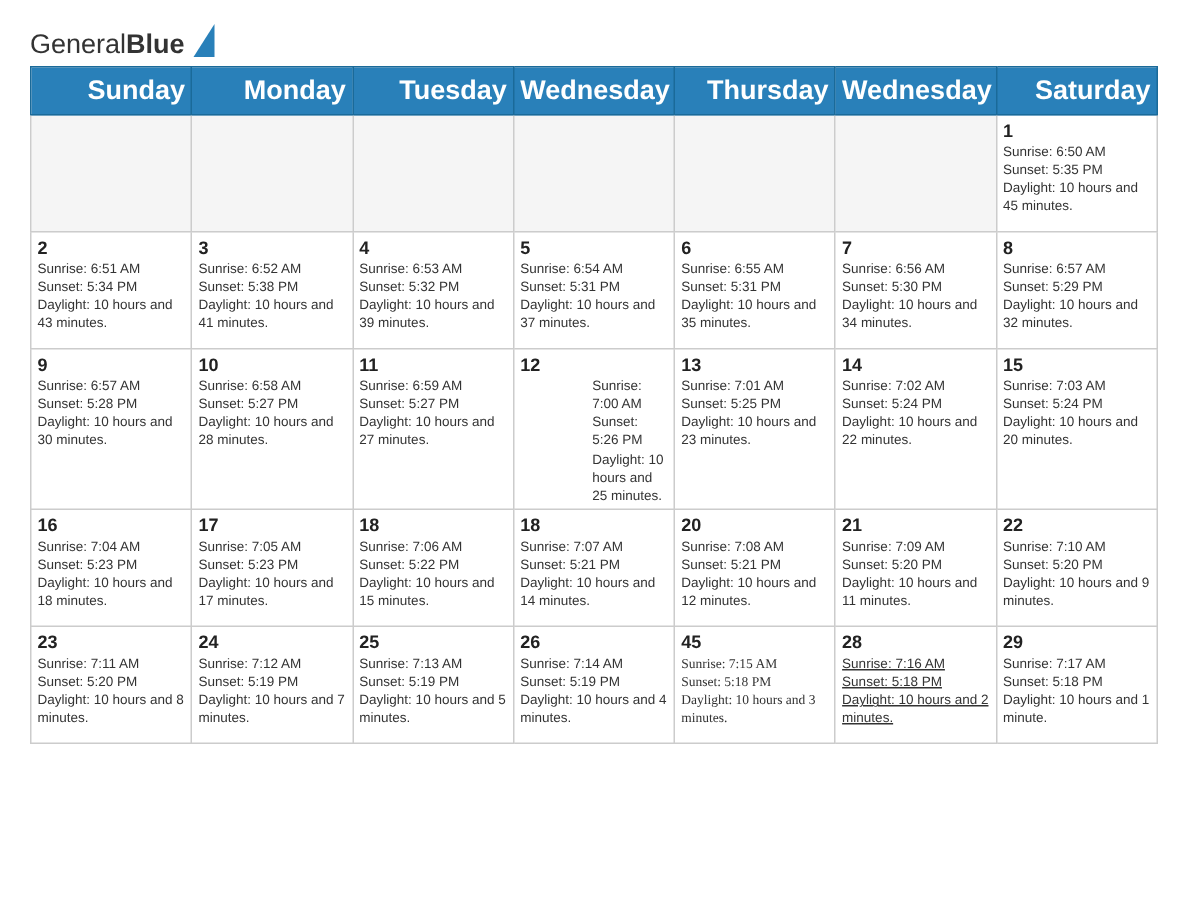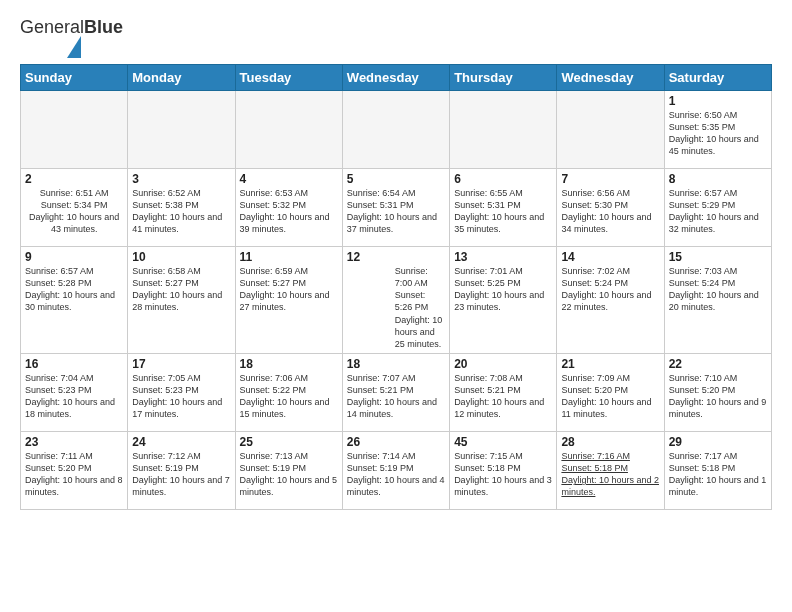--- a/index.html
+++ b/index.html
@@ -28,9 +28,8 @@
     }
     .logo {
       display: flex;
-      align-items: center;
+      align-items: flex-end;
       gap: 2px;
-      flex-direction: column;
     }
     .logo-text {
       font-size: 18px;

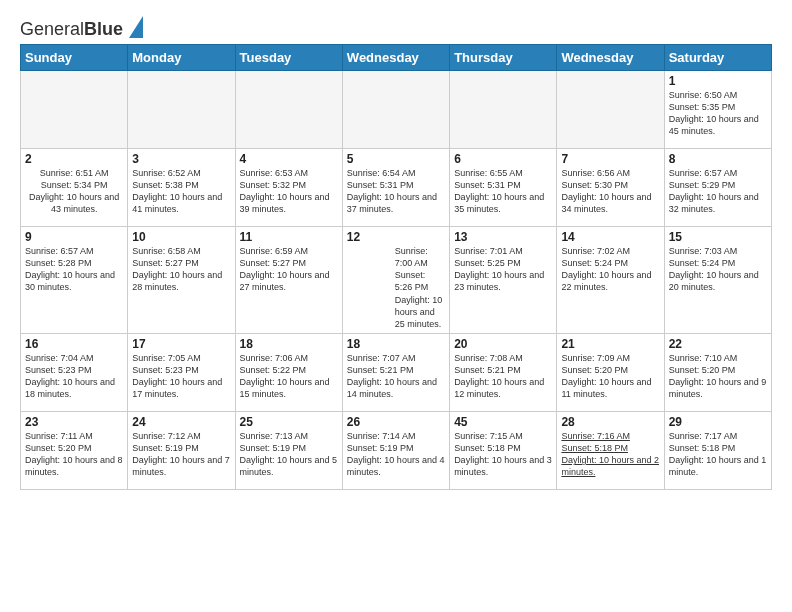--- a/index.html
+++ b/index.html
@@ -70,10 +70,10 @@
     .calendar thead th {
       background: #2980b9;
       color: #fff;
-      font-size: 13px;
+      font-size: 18px;
       font-weight: bold;
       padding: 5px 4px;
-      text-align: left;
+      text-align: right;
       border: 1px solid #1a6a99;
     }
     .calendar tbody td {

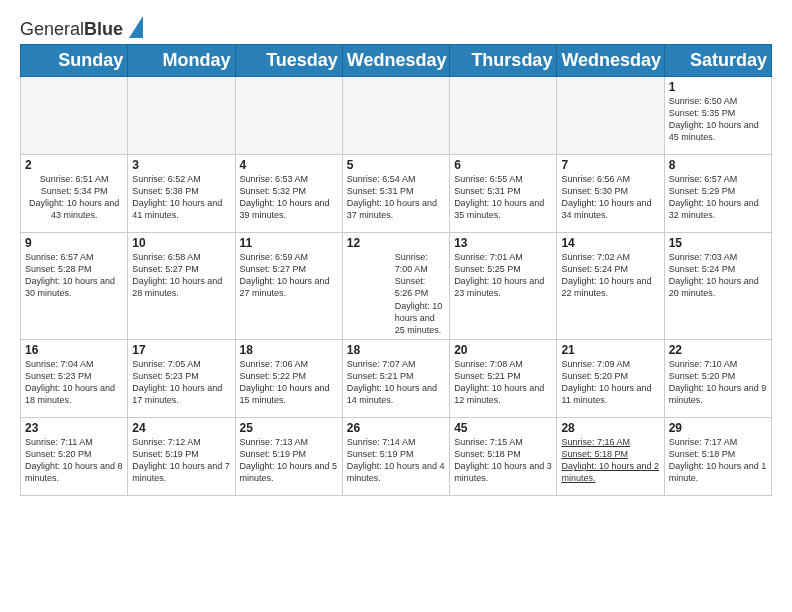--- a/index.html
+++ b/index.html
@@ -151,7 +151,7 @@
         <tr>
           <td>
             <span class="day-number">2</span>
-            <div class="day-info" style="white-space: pre-line; text-align: center;">Sunrise: 6:51 AM
+            <div class="day-info" style="white-space: pre-line;">Sunrise: 6:51 AM
 Sunset: 5:34 PM
 Daylight: 10 hours and 43 minutes.</div>
           </td>

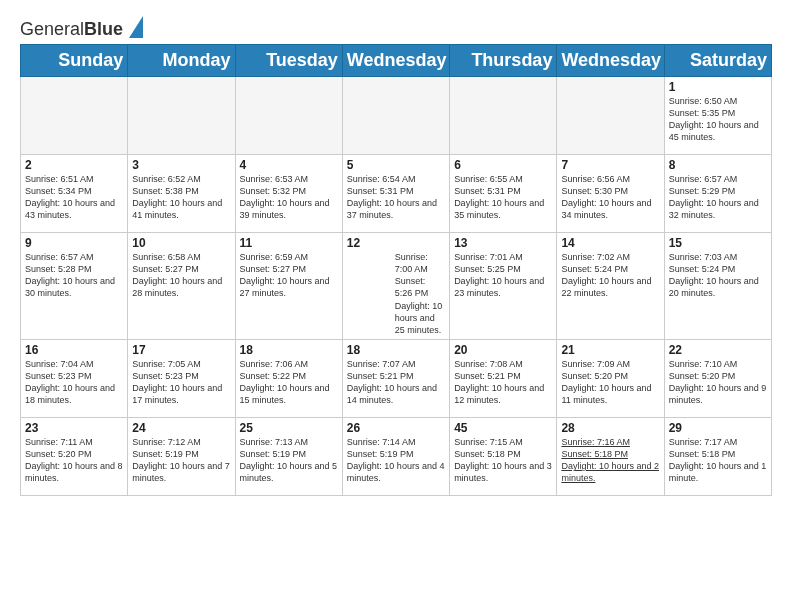--- a/index.html
+++ b/index.html
@@ -307,7 +307,7 @@
           </td>
           <td>
             <span class="day-number">45</span>
-            <div class="day-info" style="white-space: pre-line;">Sunrise: 7:15 AM
+            <div class="day-info" style="white-space: pre-line; font-family: Liberation Serif, serif;">Sunrise: 7:15 AM
 Sunset: 5:18 PM
 Daylight: 10 hours and 3 minutes.</div>
           </td>

